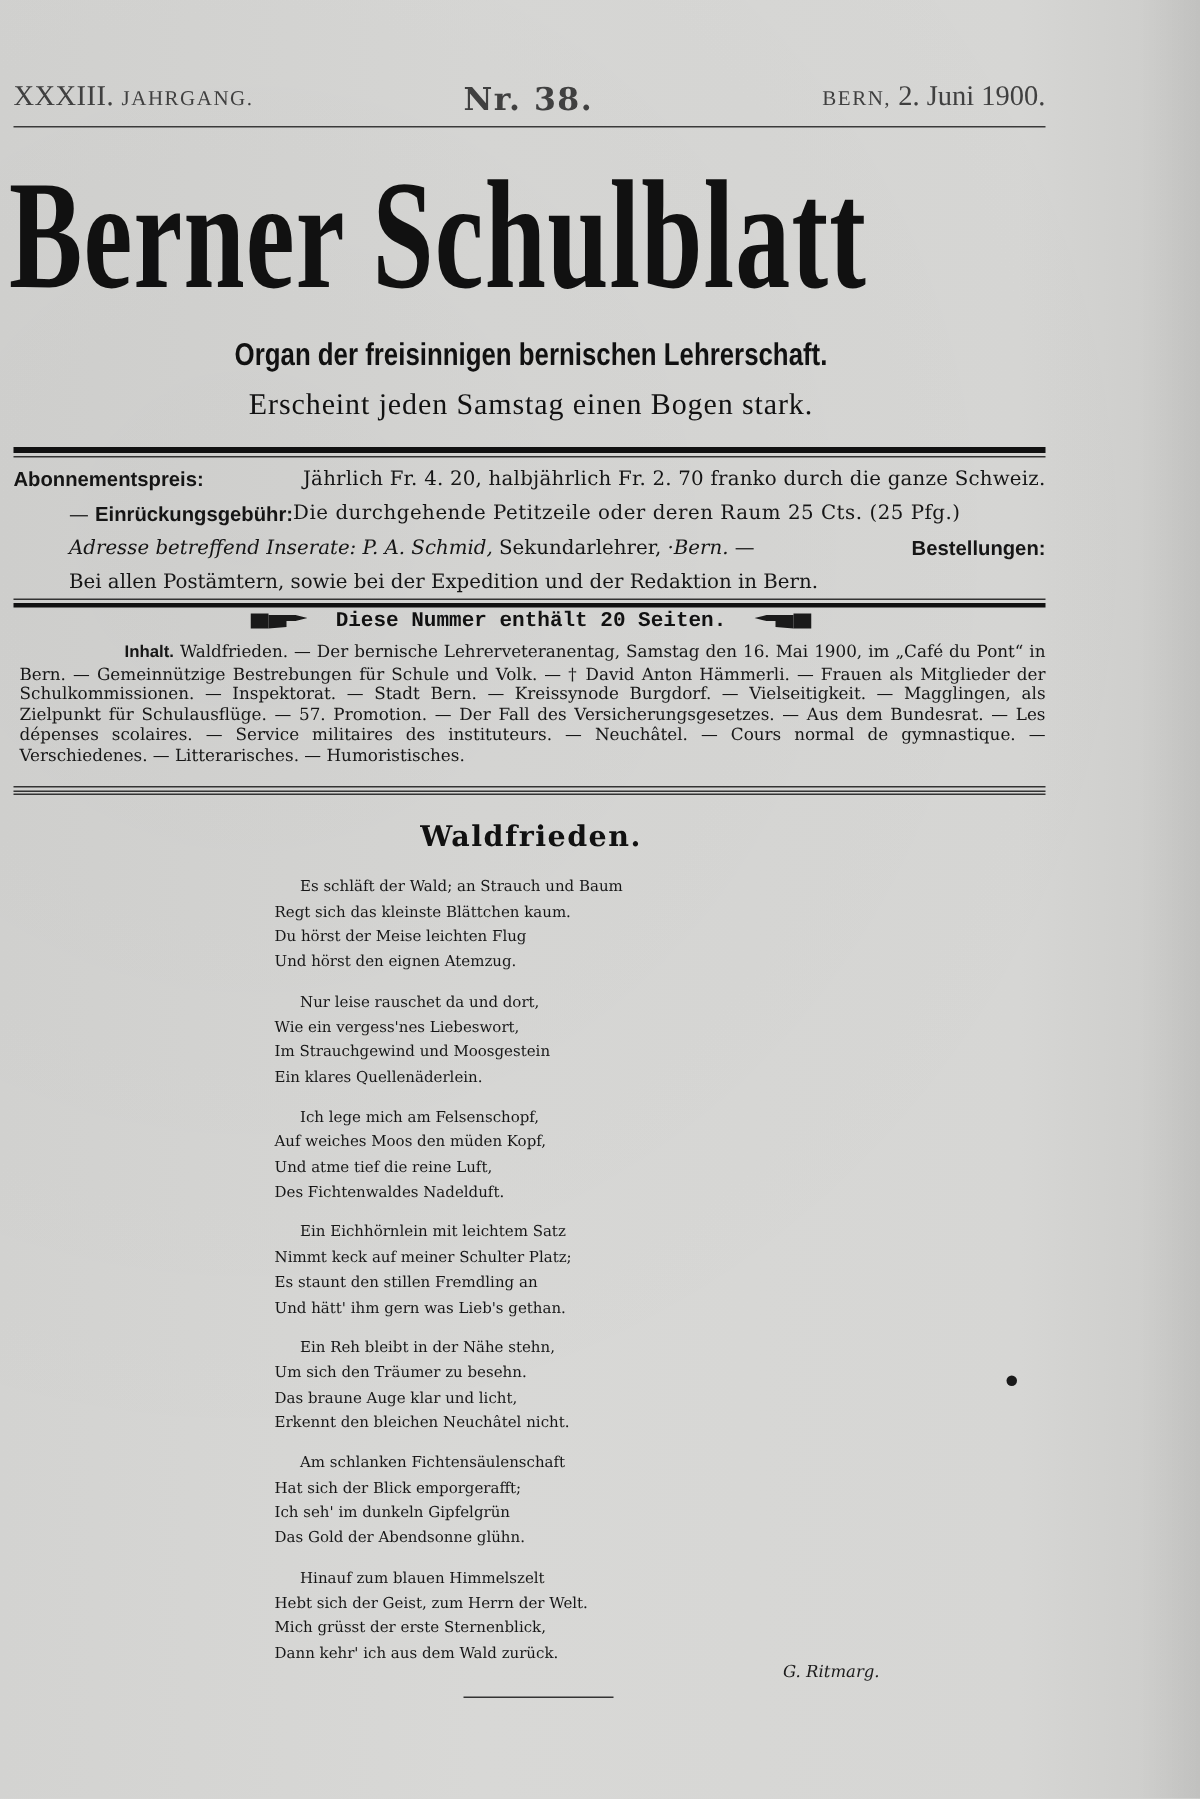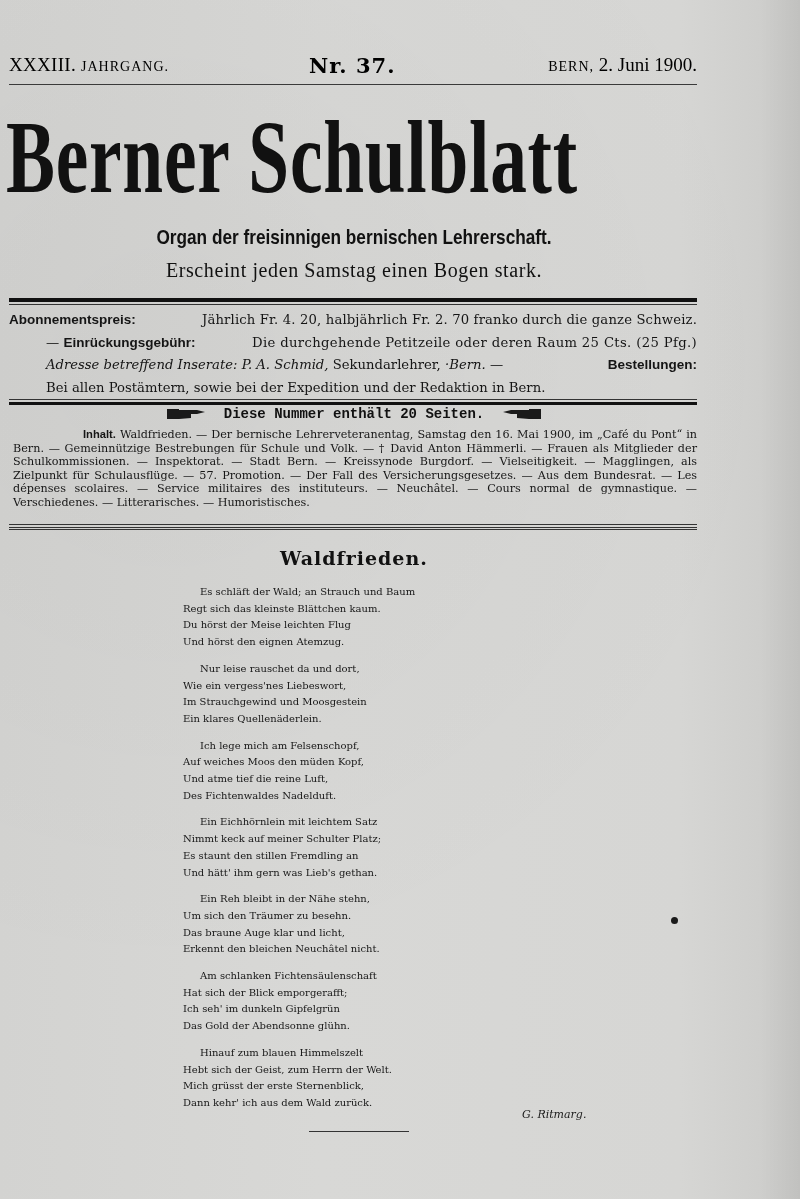--- a/index.html
+++ b/index.html
@@ -18,7 +18,7 @@
     
     .topline {
       position: absolute; top: 54px; left: 9px; width: 688px; height: 26px;
-      font-family: "Liberation Serif", serif; font-size: 19px; color: #000000;
+      font-family: "Liberation Serif", serif; font-size: 19px; color: #404040;
     }
     .topline .vol { position: absolute; left: 0; top: 0; letter-spacing: 0.3px; }
     .topline .vol .sc { font-size: 14px; letter-spacing: 1px; }

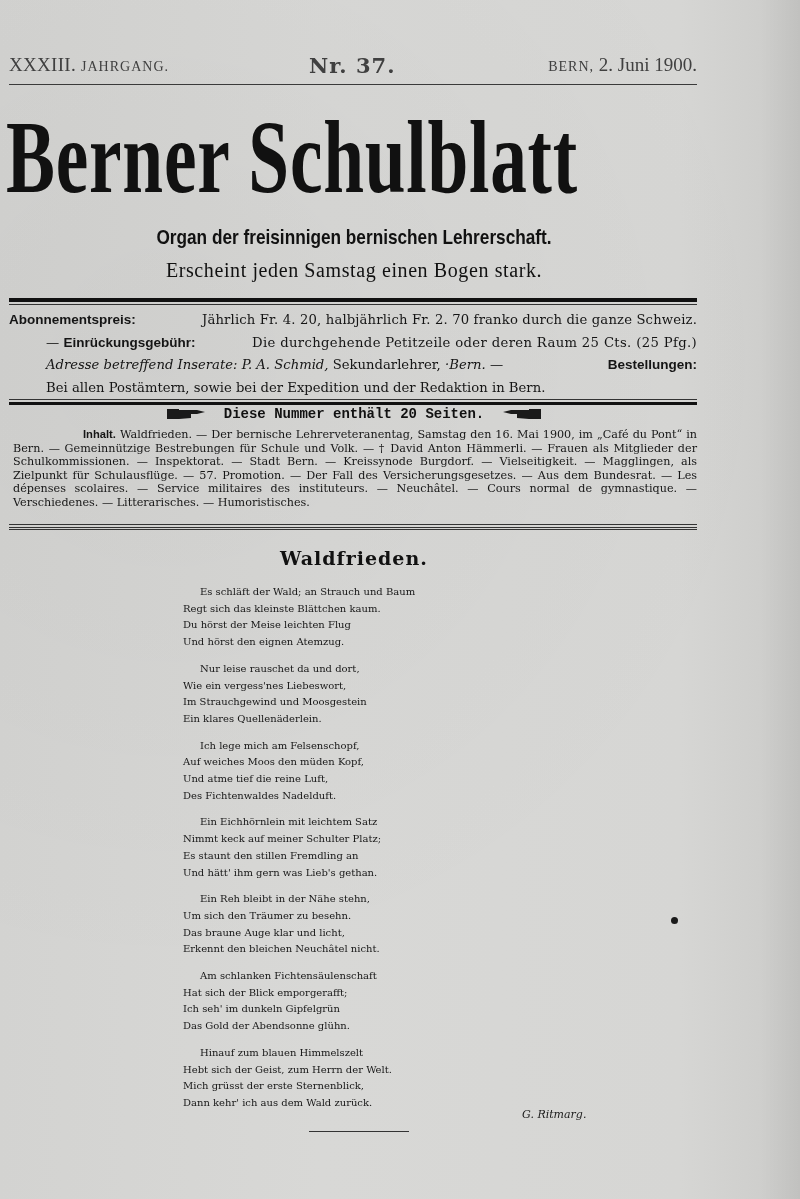--- a/index.html
+++ b/index.html
@@ -100,7 +100,7 @@
 
   <div class="topline">
     <span class="vol"><span>XXXIII.</span> <span class="sc" style="text-transform: uppercase;">Jahrgang.</span></span>
-    <span class="num">Nr. 37.</span>
+    <span class="num">Nr. 38.</span>
     <span class="date"><span class="sc" style="text-transform: uppercase; margin-top: 28px;">Bern,</span> <span>2. Juni 1900.</span></span>
   </div>
   <div class="rule-thin" style="top:84px;"></div>

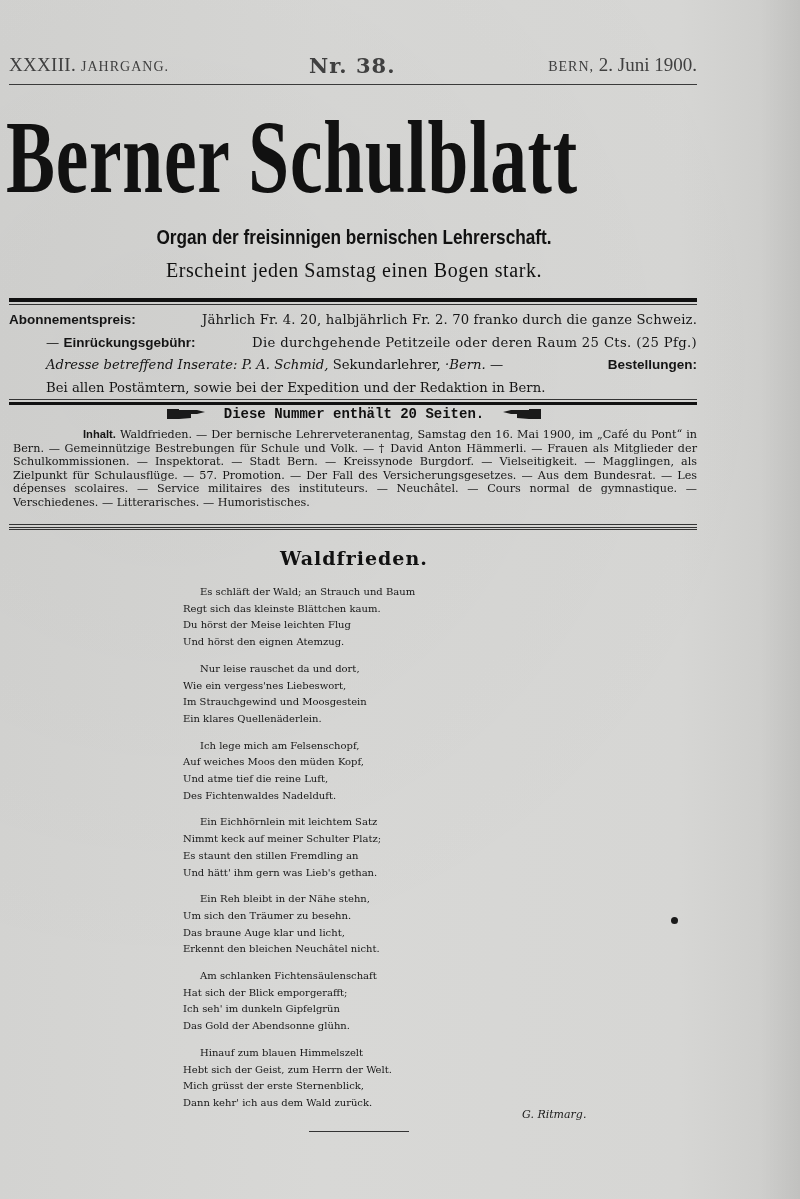--- a/index.html
+++ b/index.html
@@ -122,7 +122,7 @@
     </div>
     <div class="line ind jl">
       <span><span>—</span> <span class="b">Einrückungsgebühr:</span></span>
-      <span style="flex:1; text-align:right; letter-spacing:0.35px;">Die durchgehende Petitzeile oder deren Raum 25 Cts. (25 Pfg.)</span>
+      <span style="flex:1; letter-spacing:0.35px;">Die durchgehende Petitzeile oder deren Raum 25 Cts. (25 Pfg.)</span>
     </div>
     <div class="line ind jl">
       <span><i>Adresse betreffend Inserate:</i> <i>P. A. Schmid,</i> <span>Sekundarlehrer,</span> <i>·Bern.</i> <span>—</span></span>

